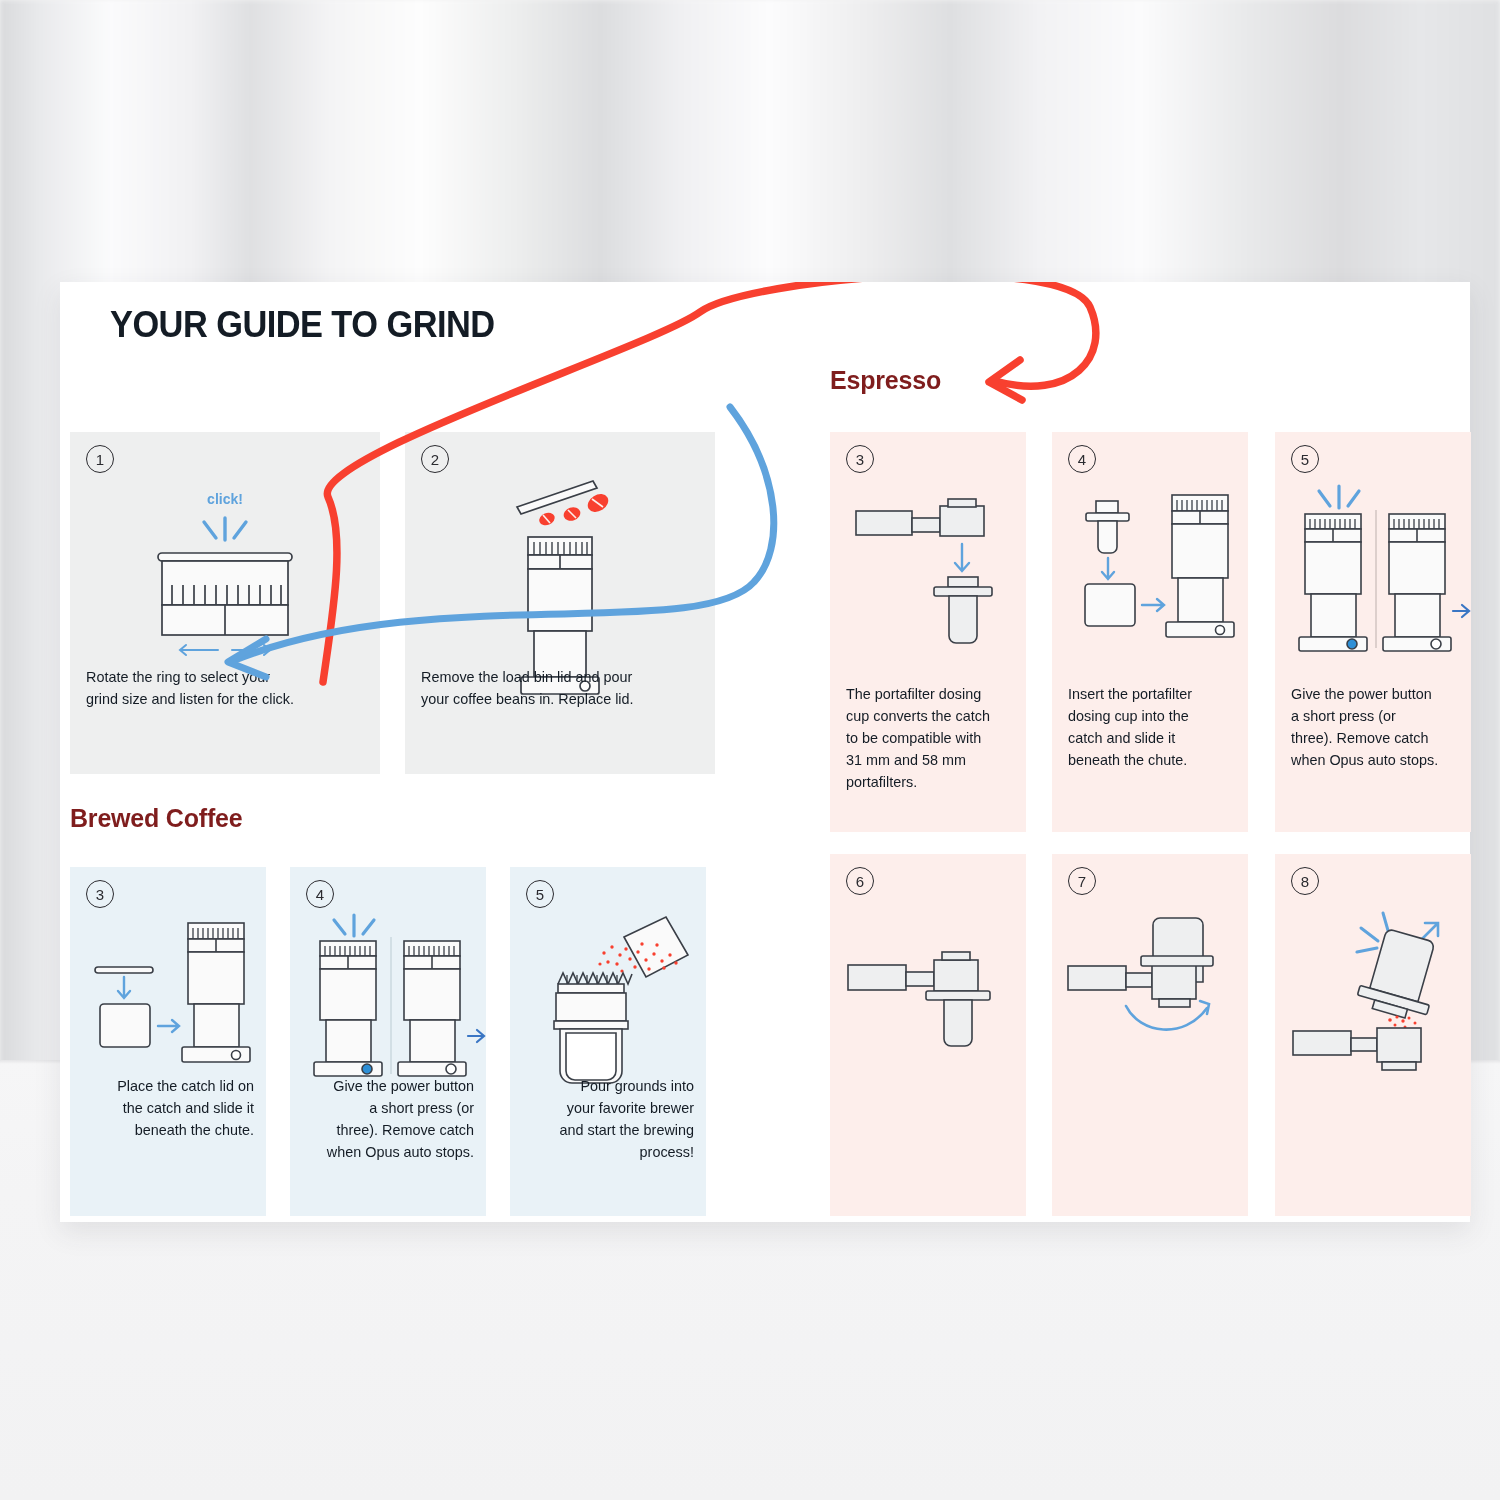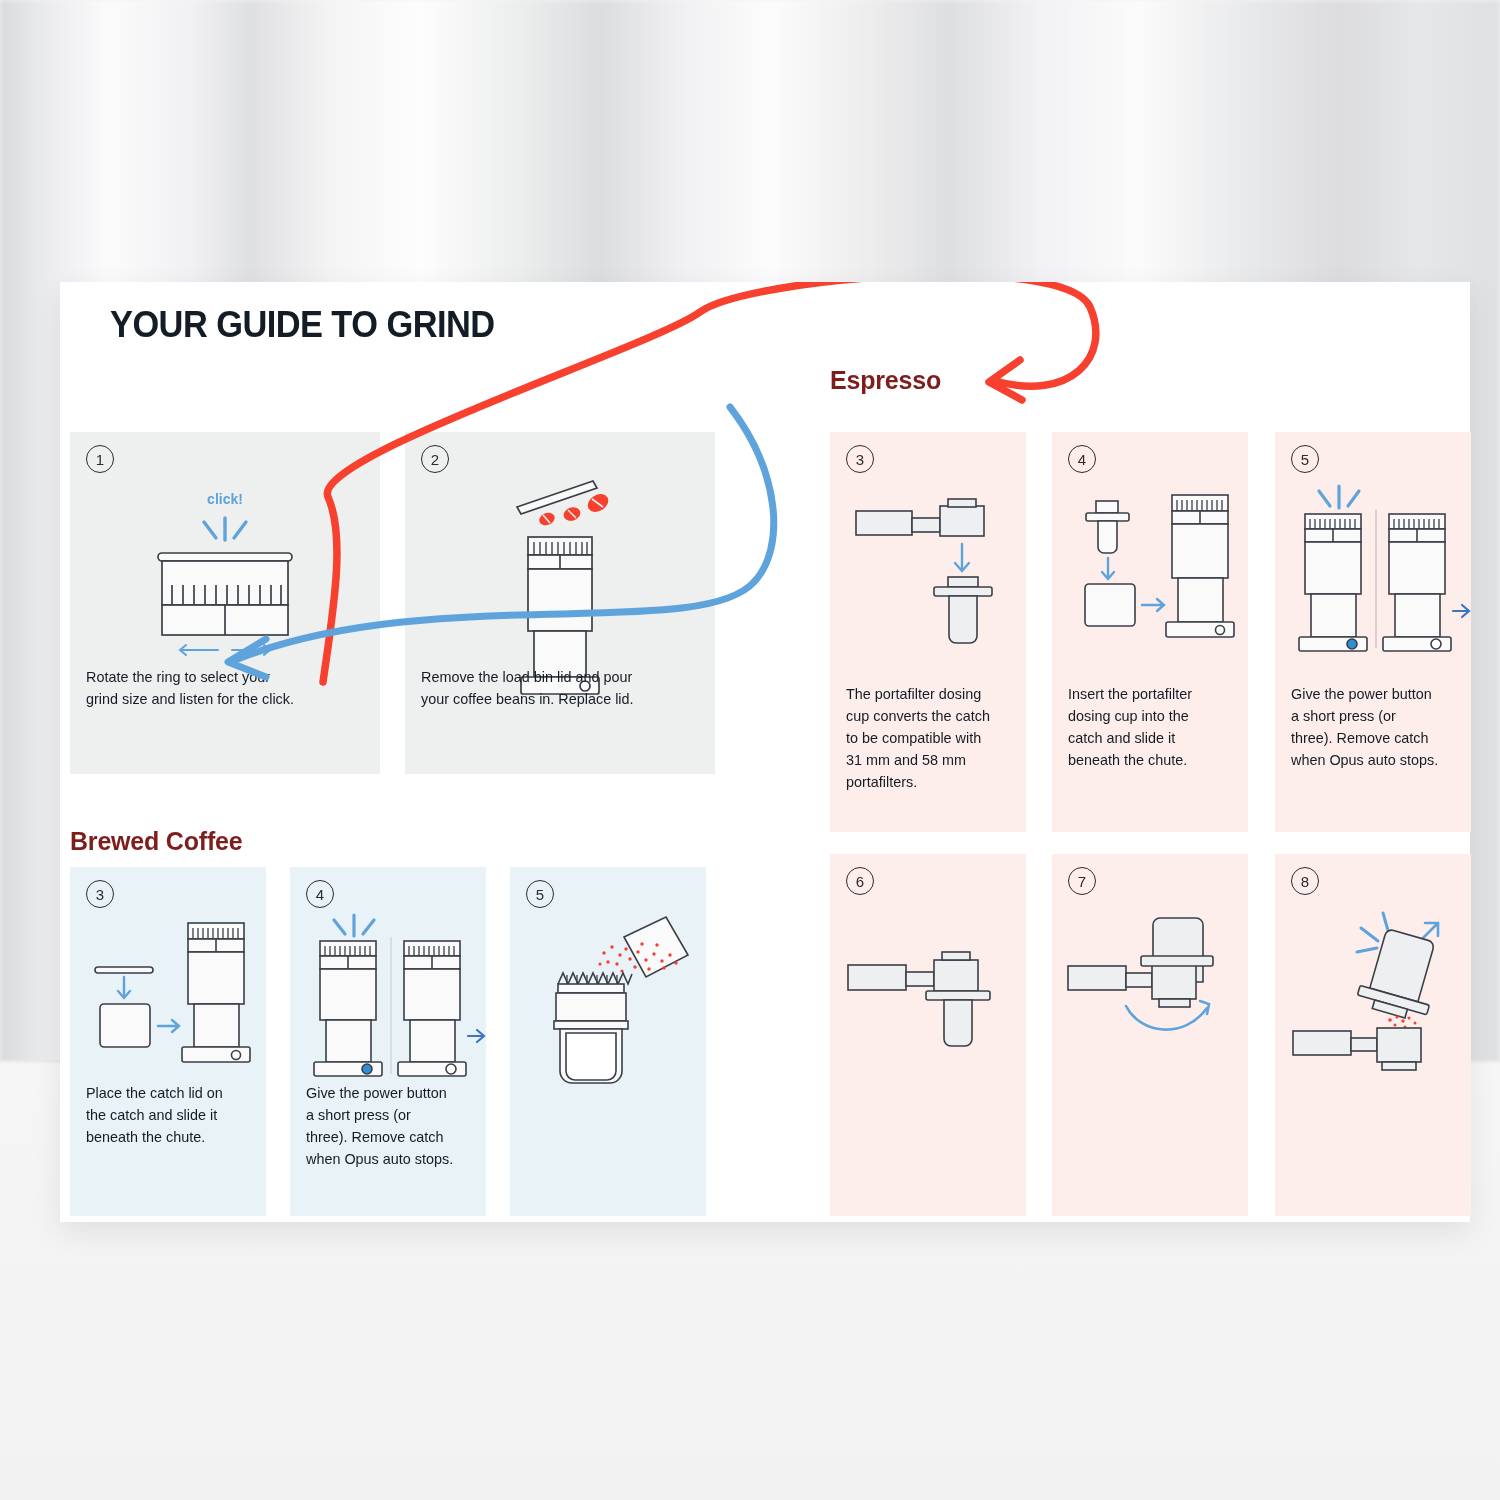--- a/index.html
+++ b/index.html
@@ -50,7 +50,7 @@
     letter-spacing:-0.2px;
   }
   #sec-espresso{left:770px;top:84px;}
-  #sec-brewed{left:10px;top:545px;}
+  #sec-brewed{left:10px;top:522px;}
 
   
   .card{position:absolute;box-sizing:border-box;}

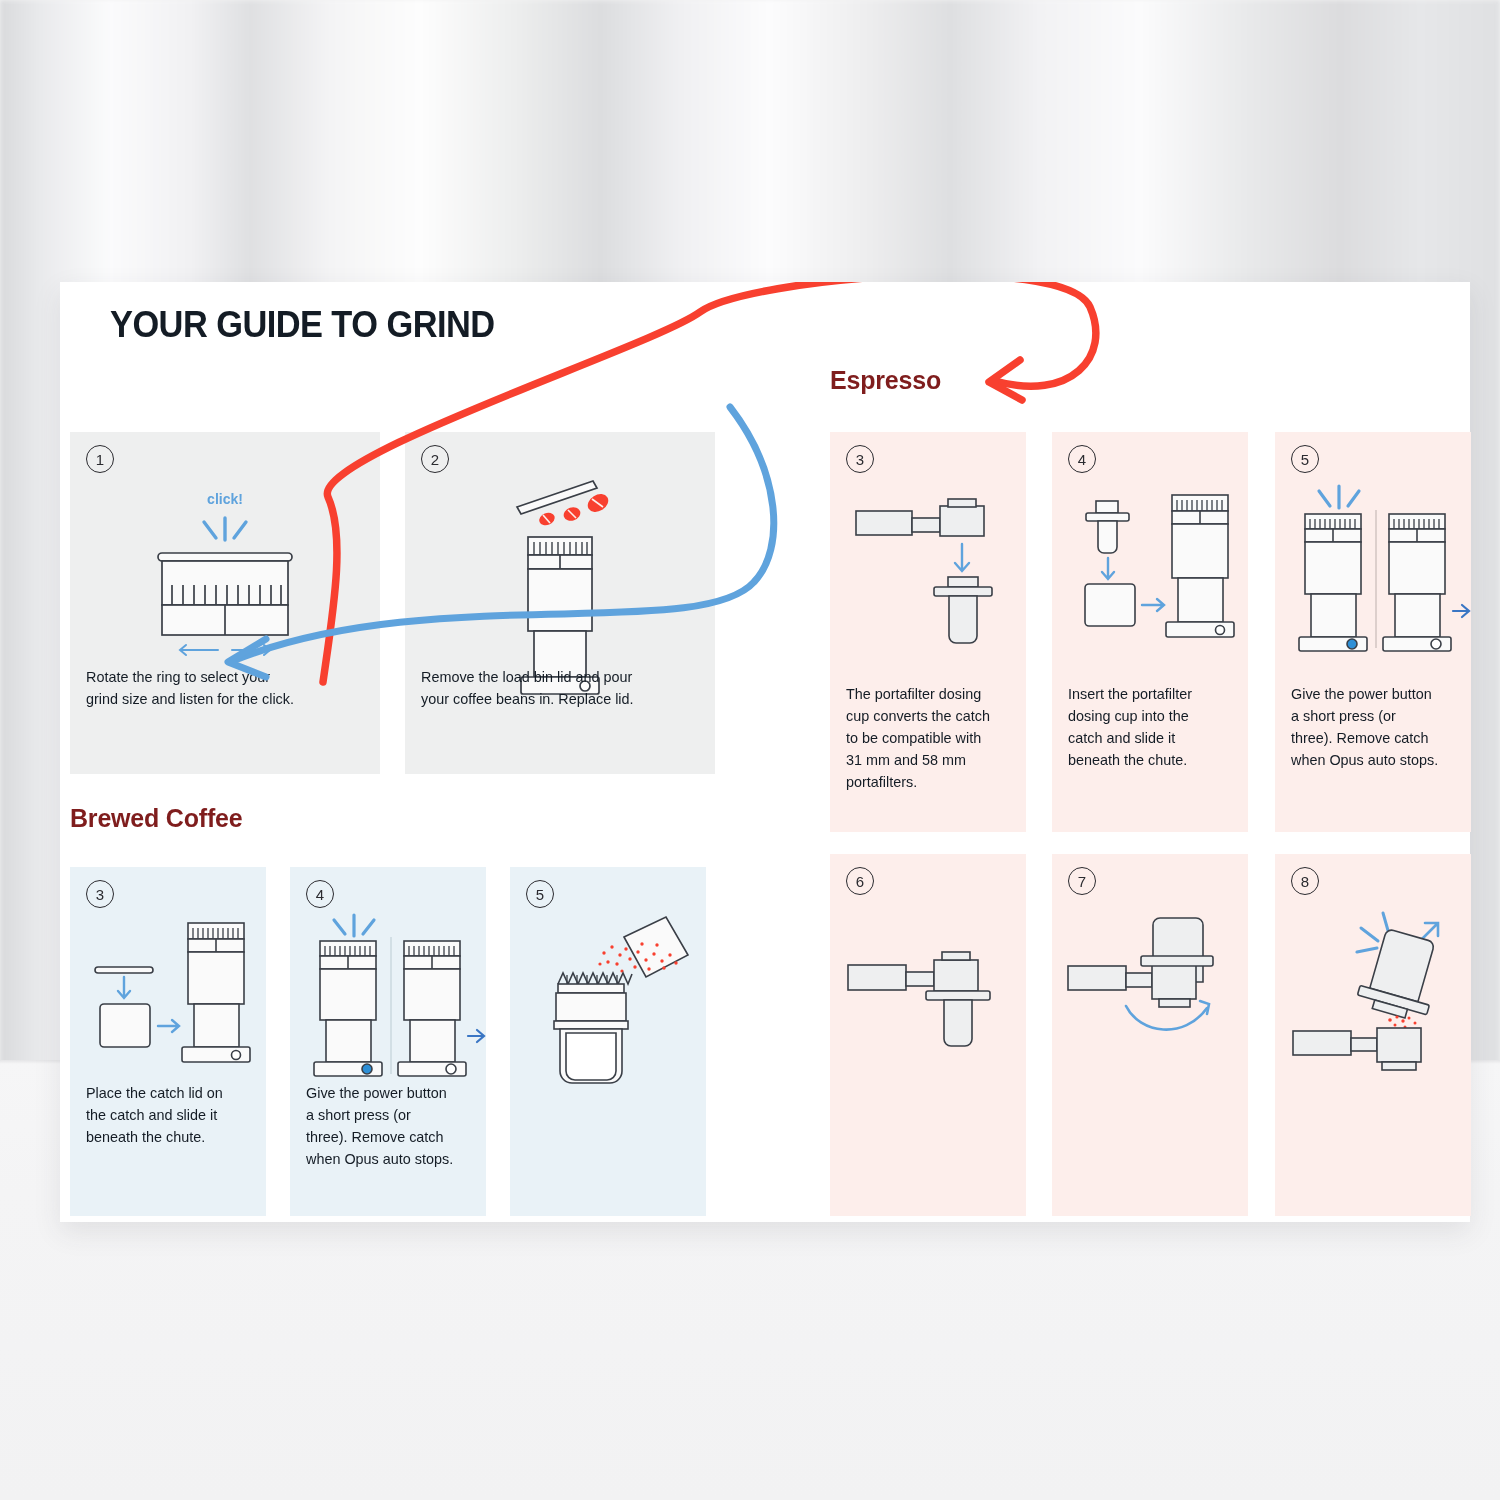--- a/index.html
+++ b/index.html
@@ -102,7 +102,7 @@
   #card4b{left:230px;}
   #card5b{left:450px;}
   .b1 .art{top:44px;}
-  .b1 .cap{top:216px;}
+  .b1 .cap{top:209px;text-align:right;}
 
   .arrow-layer{position:absolute;inset:0;pointer-events:none;}
 </style>

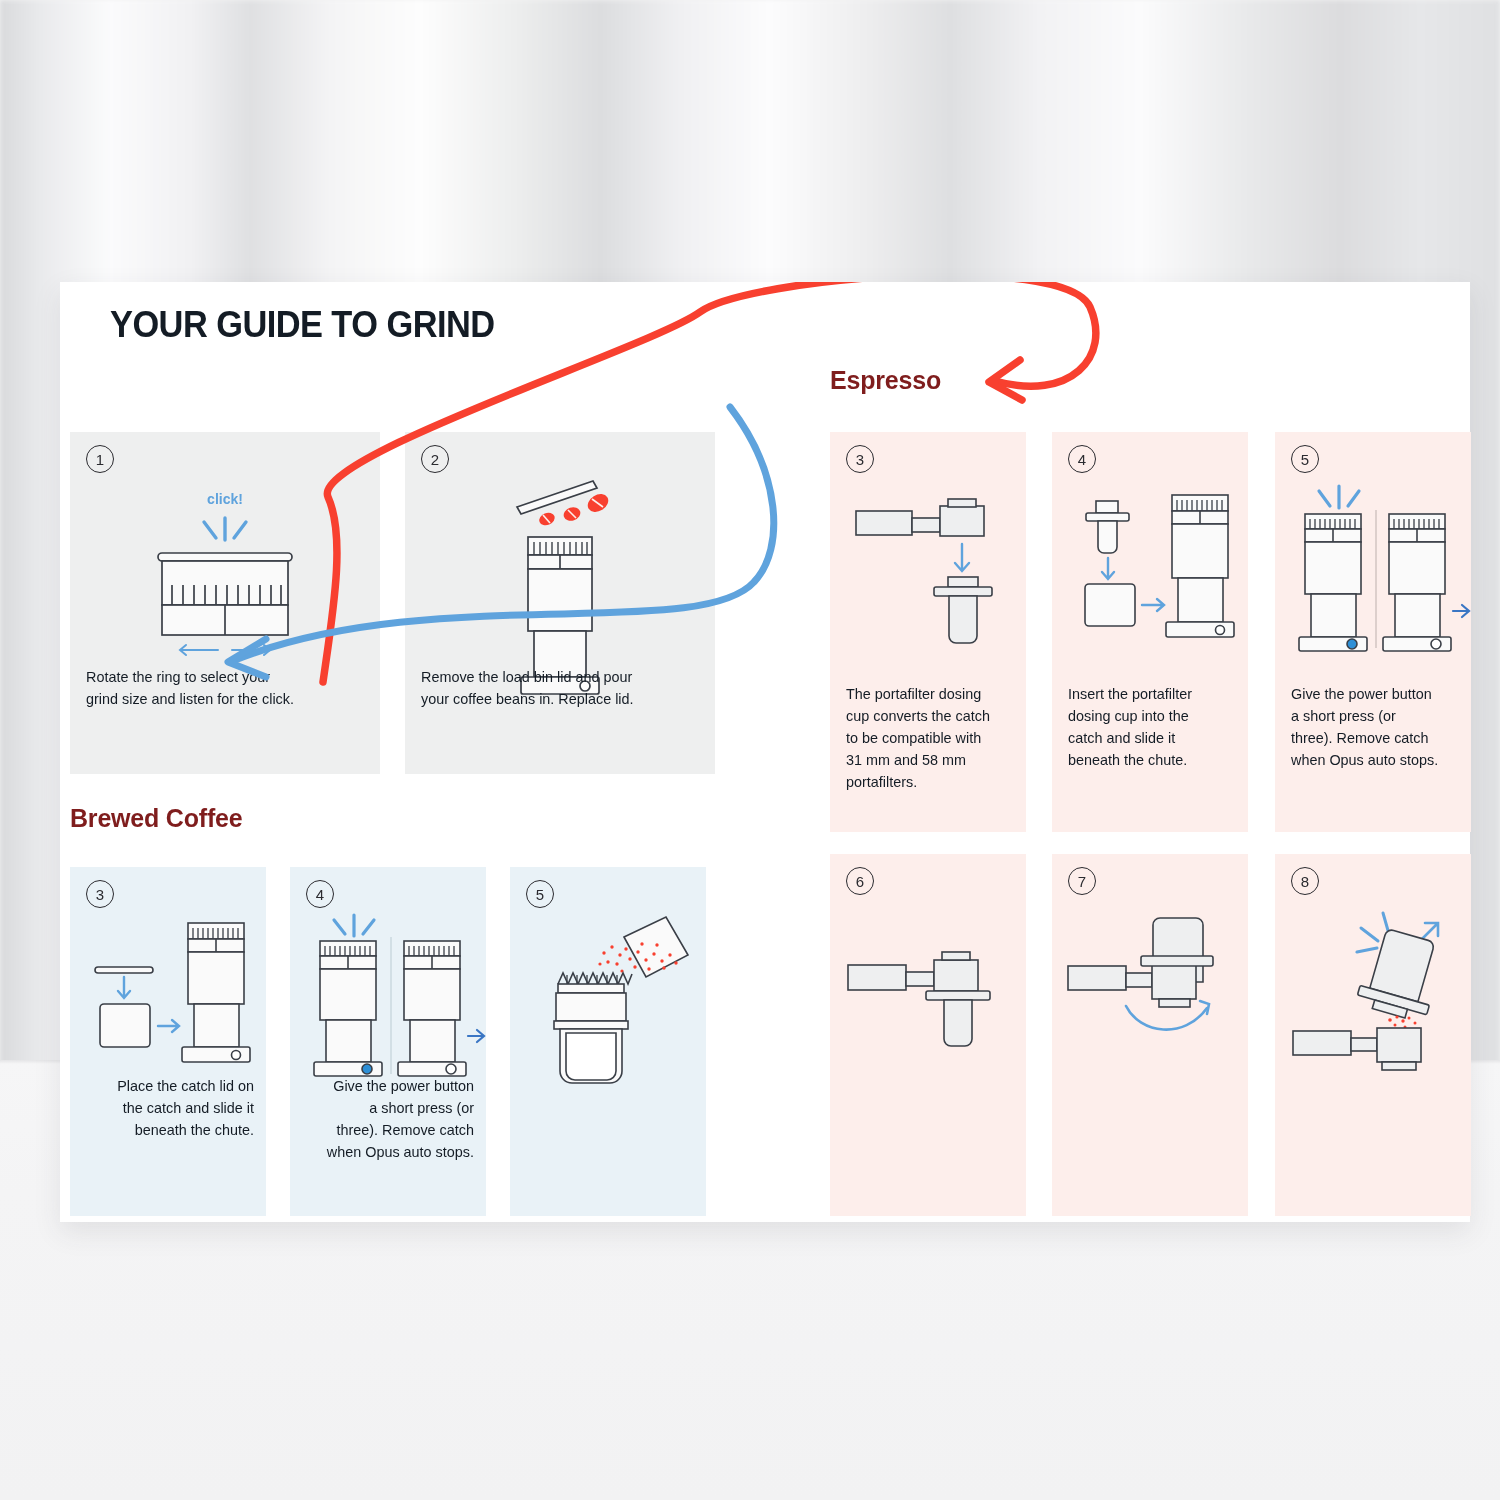--- a/index.html
+++ b/index.html
@@ -572,6 +572,10 @@
           </g>
         </svg>
       </div>
+      <div class="cap">Pour grounds into
+your favorite brewer
+and start the brewing
+process!</div>
     </div>
 
     <div class="arrow-layer">

